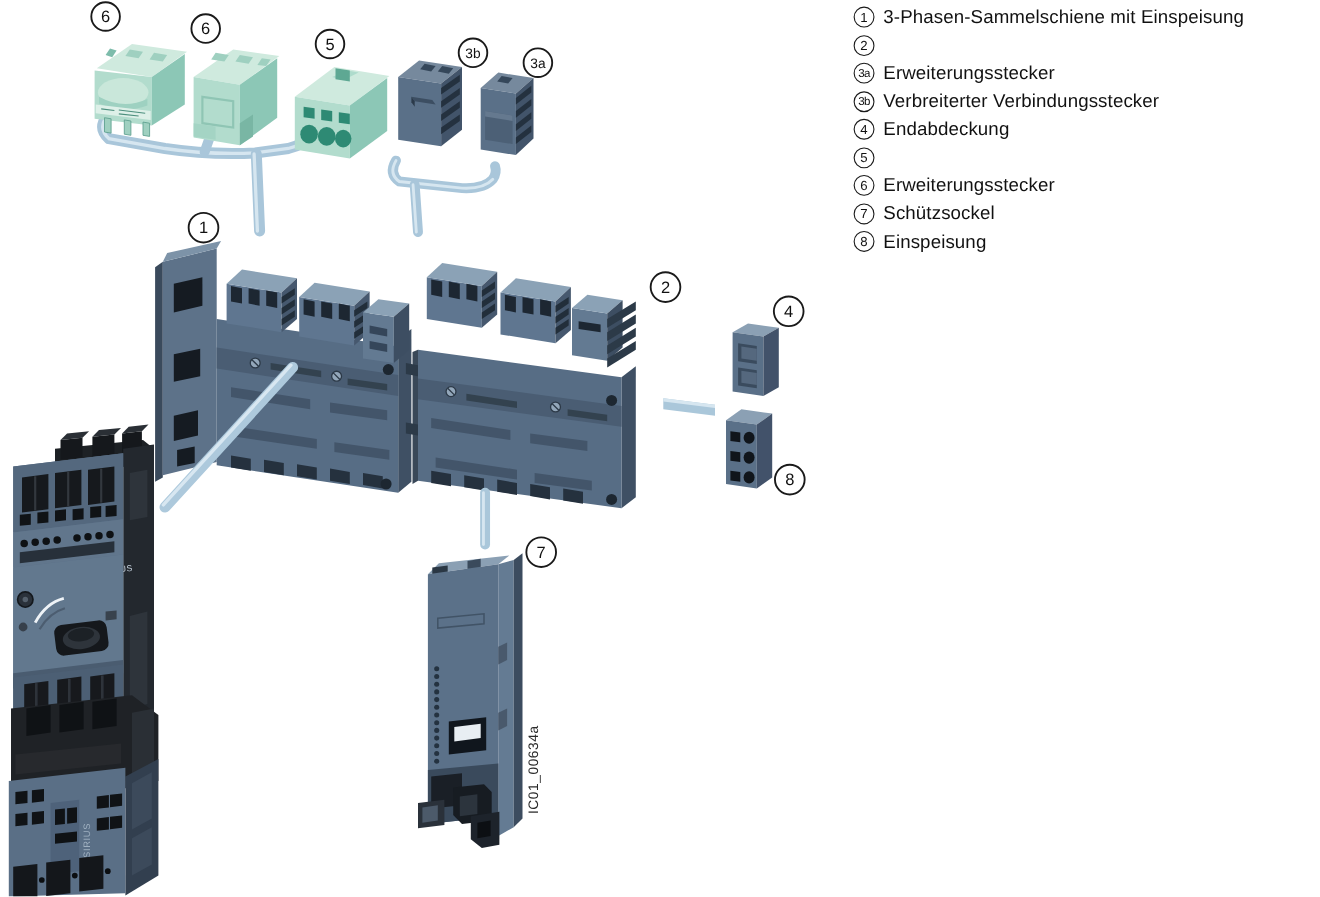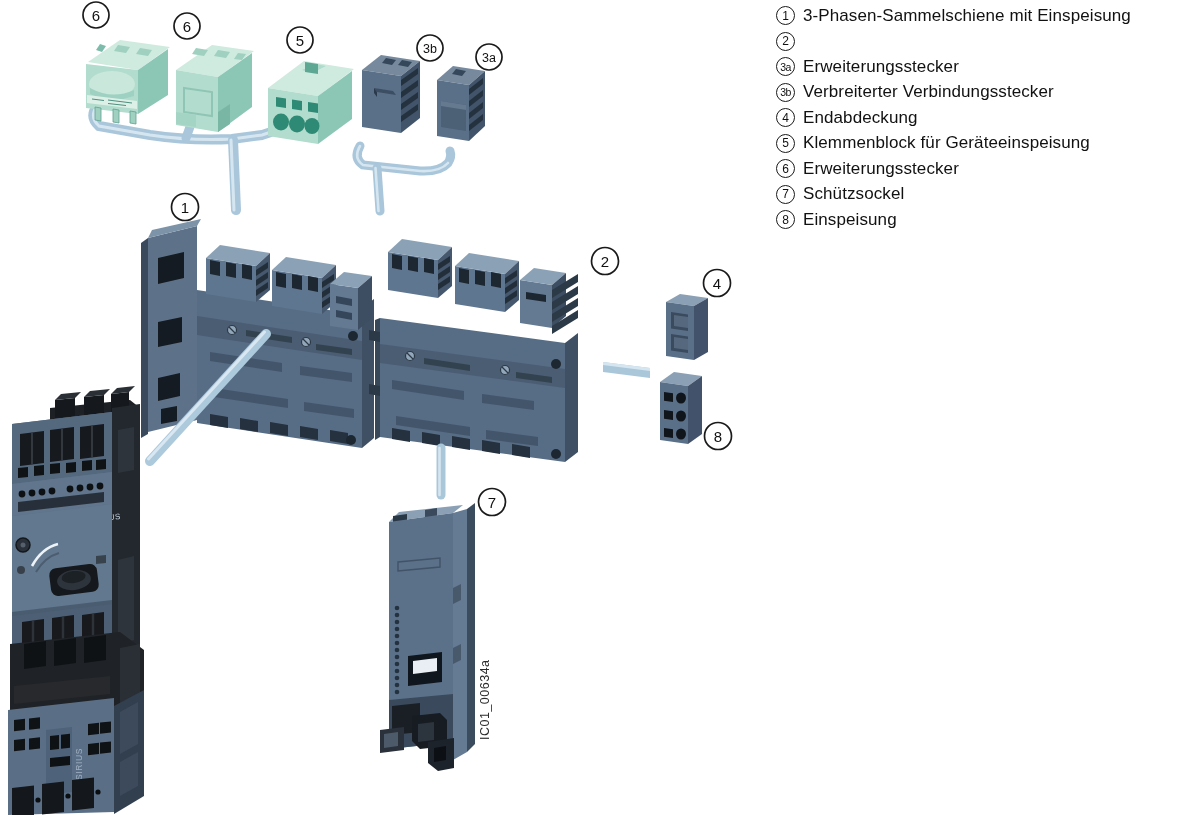--- a/index.html
+++ b/index.html
@@ -476,7 +476,6 @@
   </div>
   <div class="legend-row">
     <span class="legend-num">5</span>
-    <span class="legend-label">Klemmenblock für Geräteeinspeisung</span>
   </div>
   <div class="legend-row">
     <span class="legend-num">6</span>

